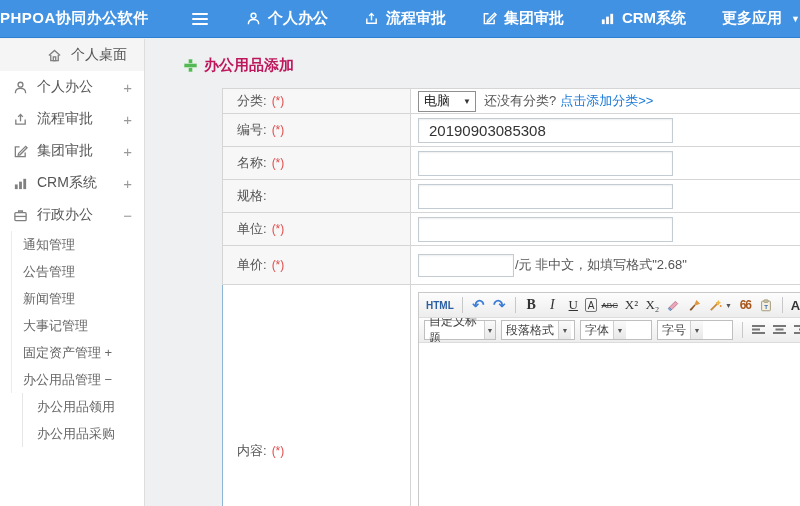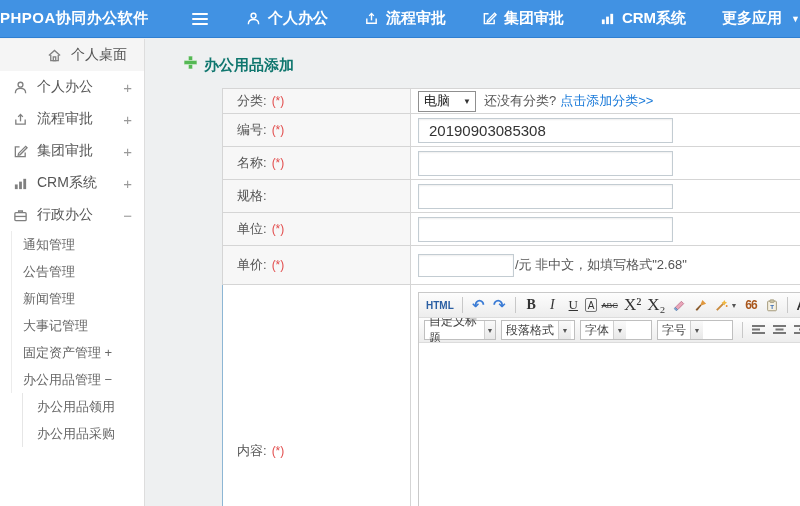--- a/index.html
+++ b/index.html
@@ -44,8 +44,8 @@
   
   .main { position:absolute; top:39px; left:146px; right:0; bottom:0; overflow:hidden; }
   .page-title {
-    margin:17px 0 13px 38px; display:flex; align-items:flex-start; gap:7px;
-    font-size:15px; font-weight:bold; color:#0f766e;
+    margin:17px 0 13px 38px; display:flex; align-items:center; gap:7px;
+    font-size:15px; font-weight:bold; color:#be185d;
   }
   .plus-icon { display:flex; }
   

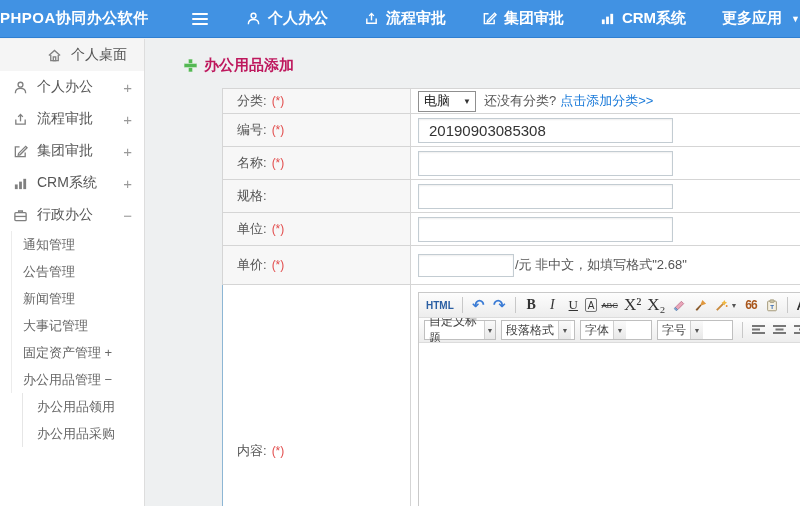--- a/index.html
+++ b/index.html
@@ -98,7 +98,7 @@
   .b-under { text-decoration:underline; font-size:13px; }
   .b-abox { border:1px solid #777; font-size:10px; padding:0 2px; height:14px; min-width:0; }
   .b-strike { font-size:8px; text-decoration:line-through; }
-  .b-supsub { font-size:17px; font-family:"Liberation Serif","DejaVu Serif",serif; }
+  .b-supsub { font-size:13px; font-family:"Liberation Serif","DejaVu Serif",serif; }
   .b-quote { font-size:12px; font-weight:bold; color:#a9561b; letter-spacing:-1px; }
   .b-fontcolor { font-weight:bold; font-size:13px; }
   .mini-caret { font-size:7px; color:#555; margin-left:2px; }

